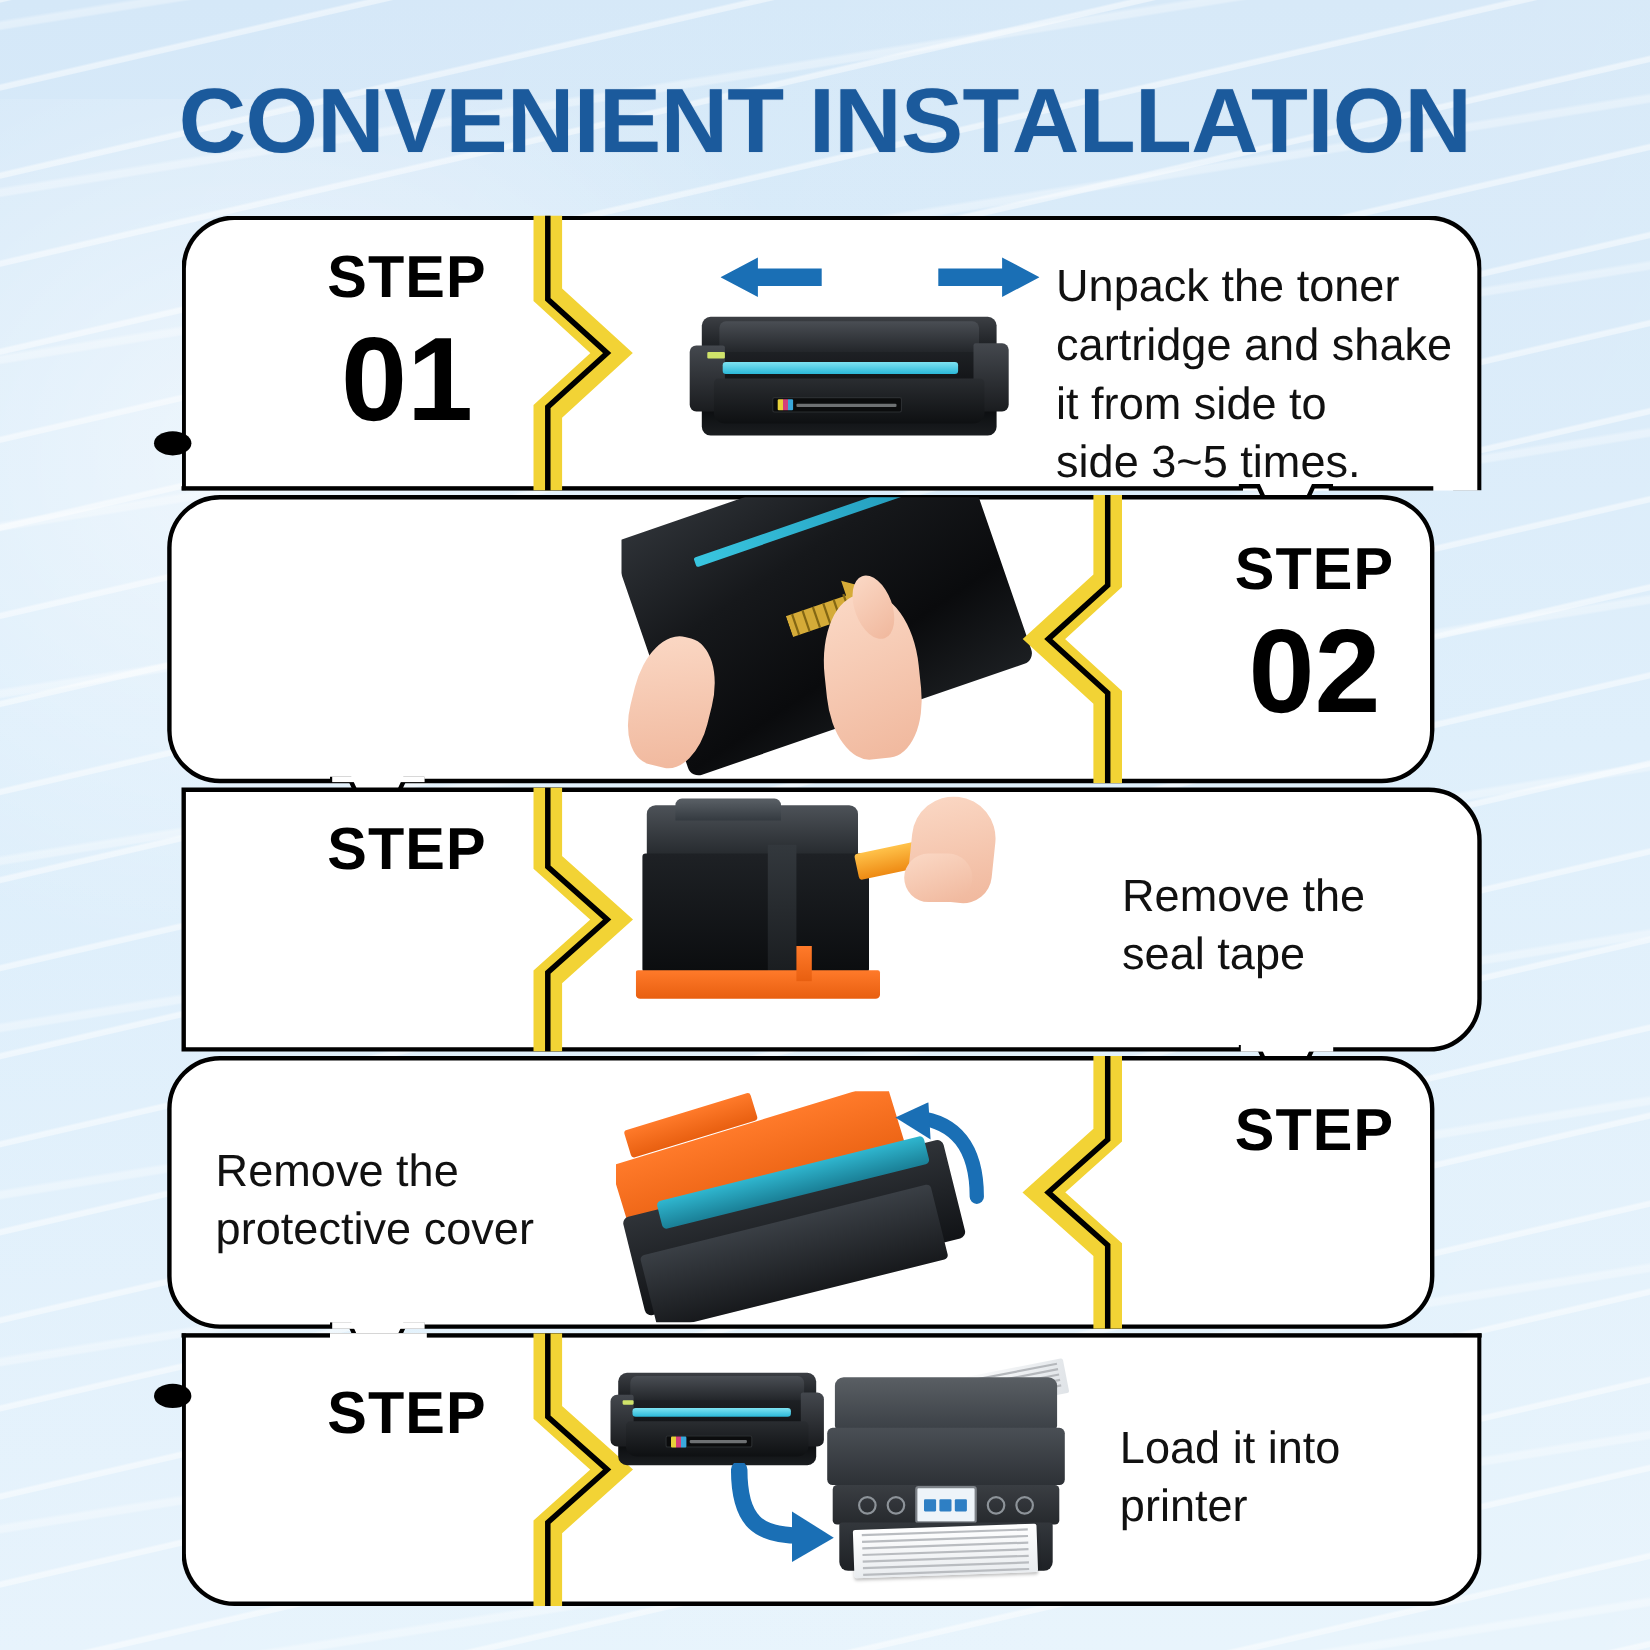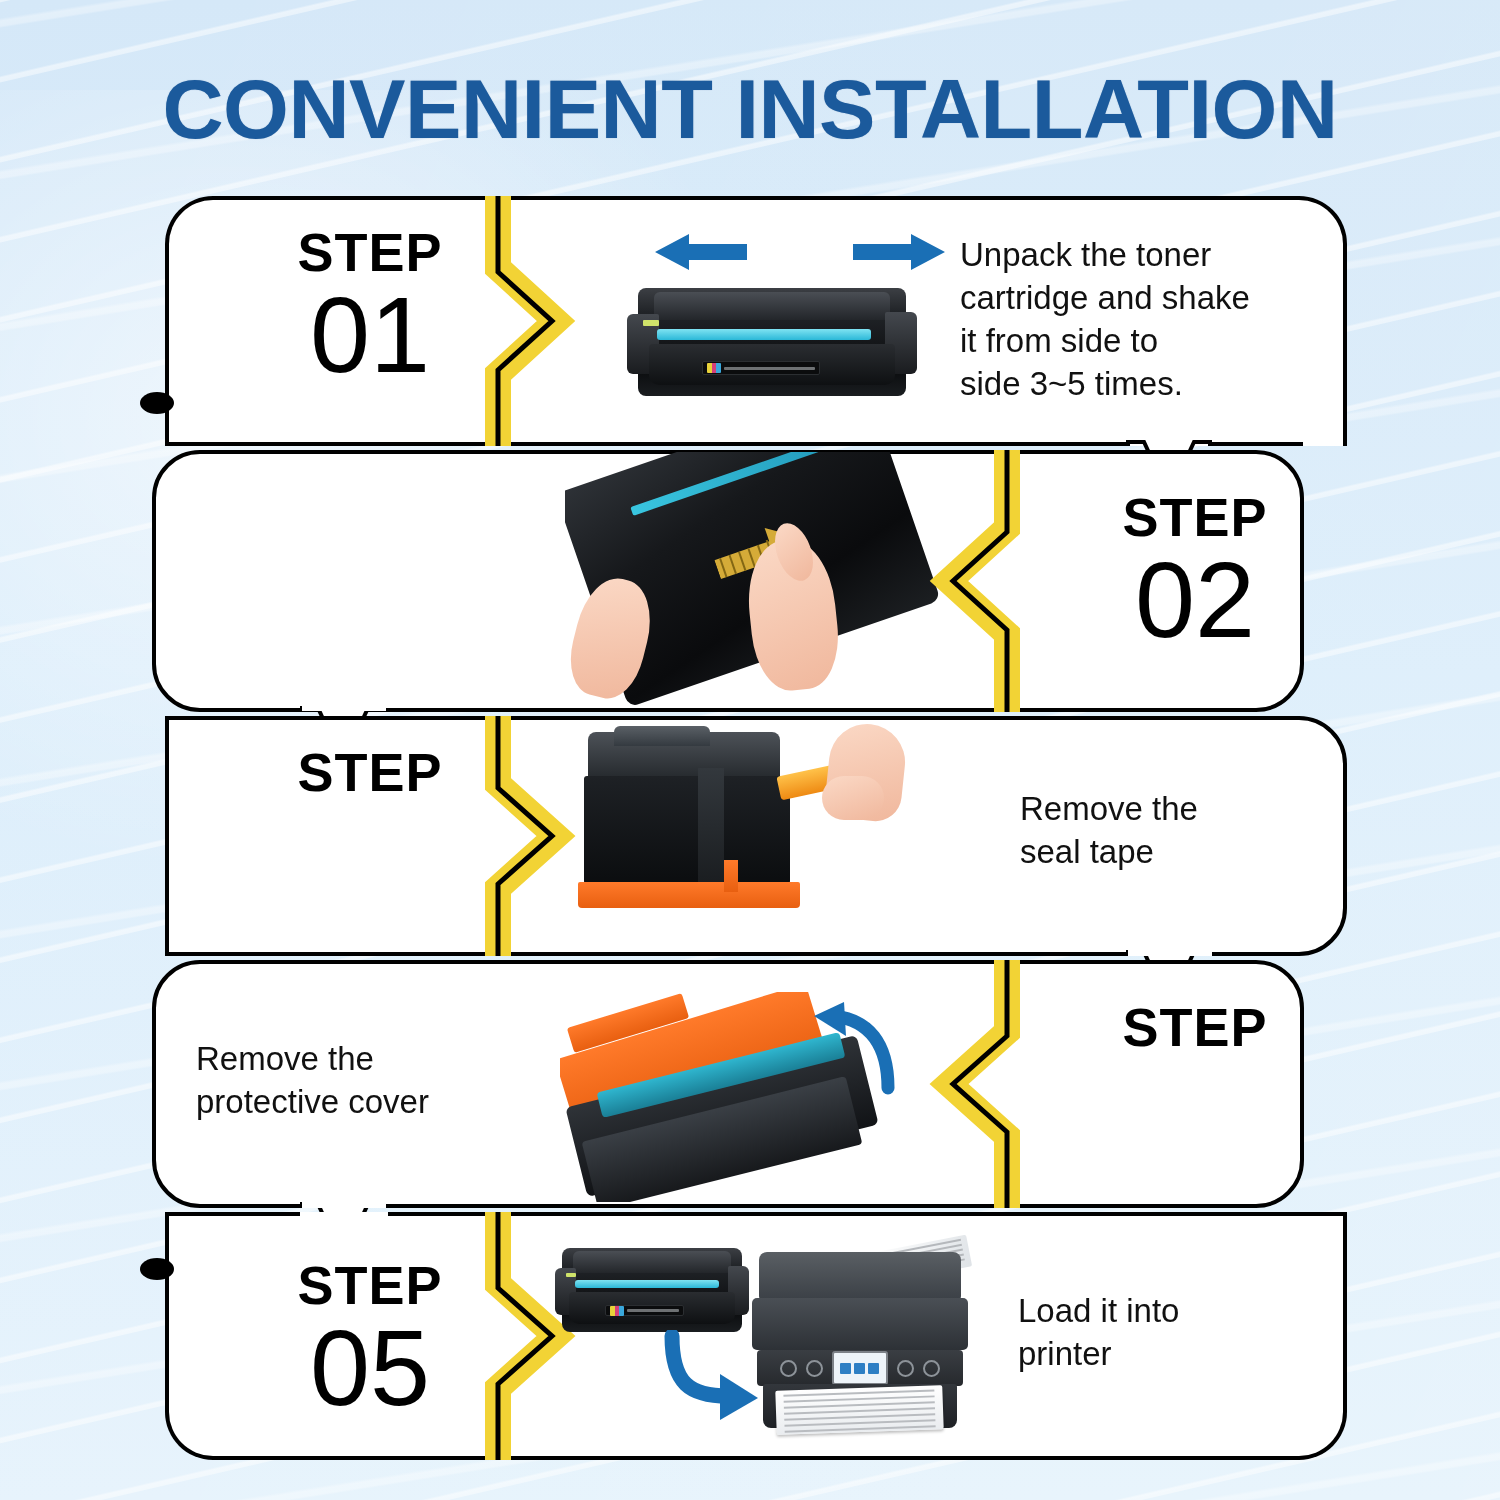--- a/index.html
+++ b/index.html
@@ -76,7 +76,7 @@
   .divider svg{display:block;}
 
   
-  .caption{position:absolute;color:#111;font-size:33px;line-height:1.30;
+  .caption{position:absolute;color:#111;font-size:41px;line-height:1.30;
     font-family:"Liberation Sans","DejaVu Sans",sans-serif;white-space:pre-line;}
 
   

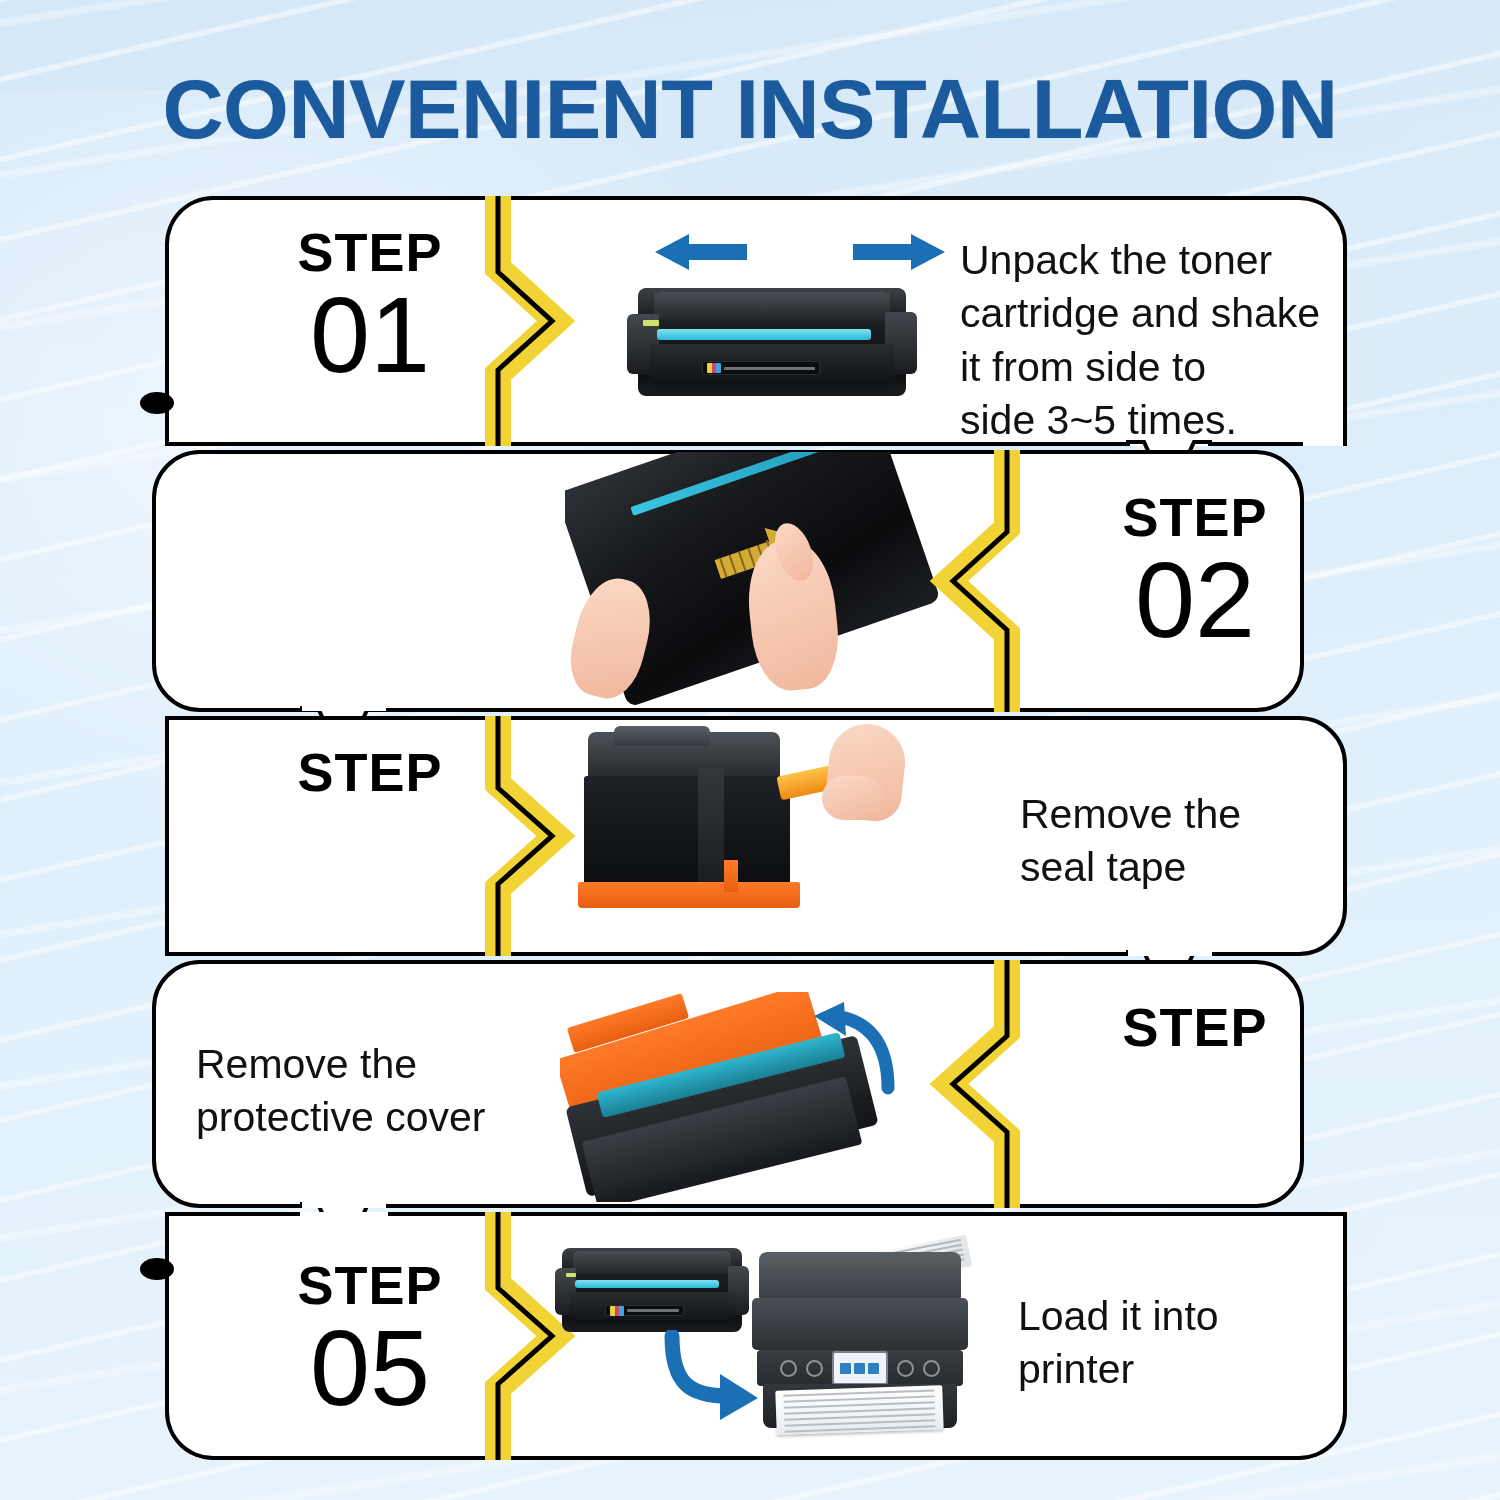--- a/index.html
+++ b/index.html
@@ -69,7 +69,7 @@
   .steplabel .w{font-family:"Liberation Sans Narrow","Liberation Sans",sans-serif;
     font-weight:bold;font-size:54px;letter-spacing:1px;color:#000;display:block;}
   .steplabel .n{font-family:"Liberation Sans Narrow","Liberation Sans",sans-serif;
-    font-weight:normal;font-size:108px;letter-spacing:0px;color:#000;display:block;margin-top:2px;}
+    font-weight:bold;font-size:108px;letter-spacing:0px;color:#000;display:block;margin-top:12px;}
 
   
   .divider{position:absolute;}

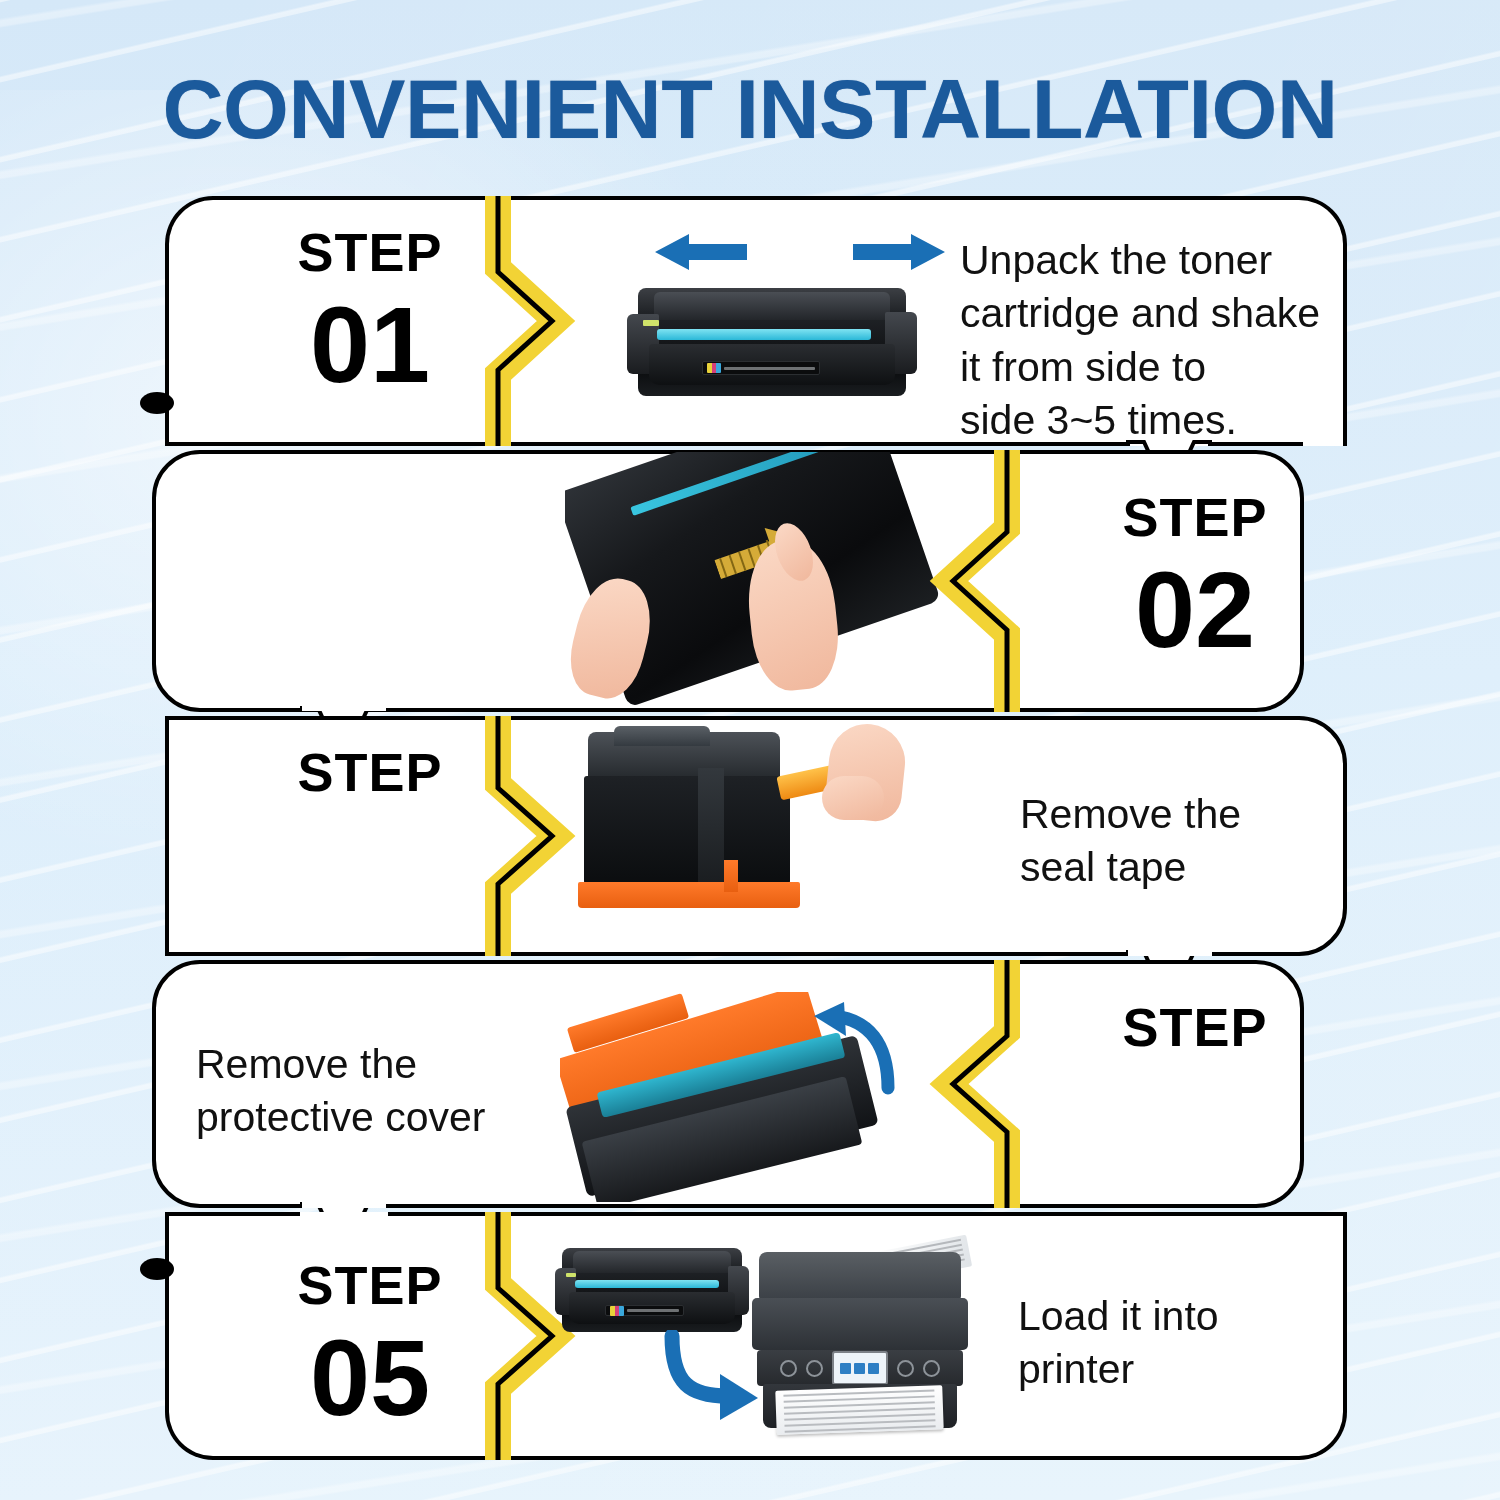--- a/index.html
+++ b/index.html
@@ -338,7 +338,6 @@
 
   <div class="steplabel" style="left:225px;top:1258px;width:290px;">
     <span class="w">STEP</span>
-    <span class="n">05</span>
   </div>
 
   <div class="divider" style="left:470px;top:1212px;">

